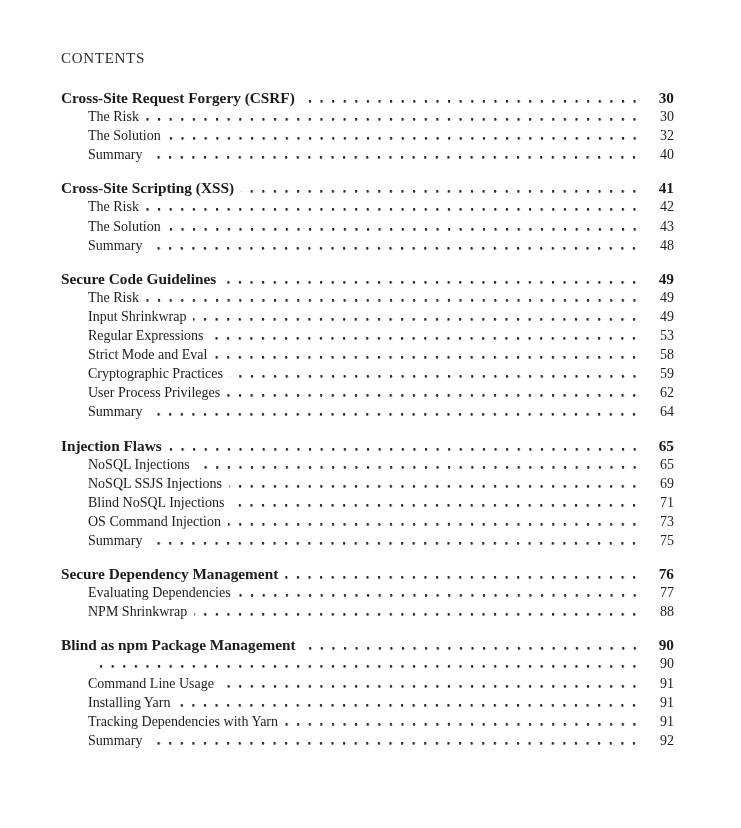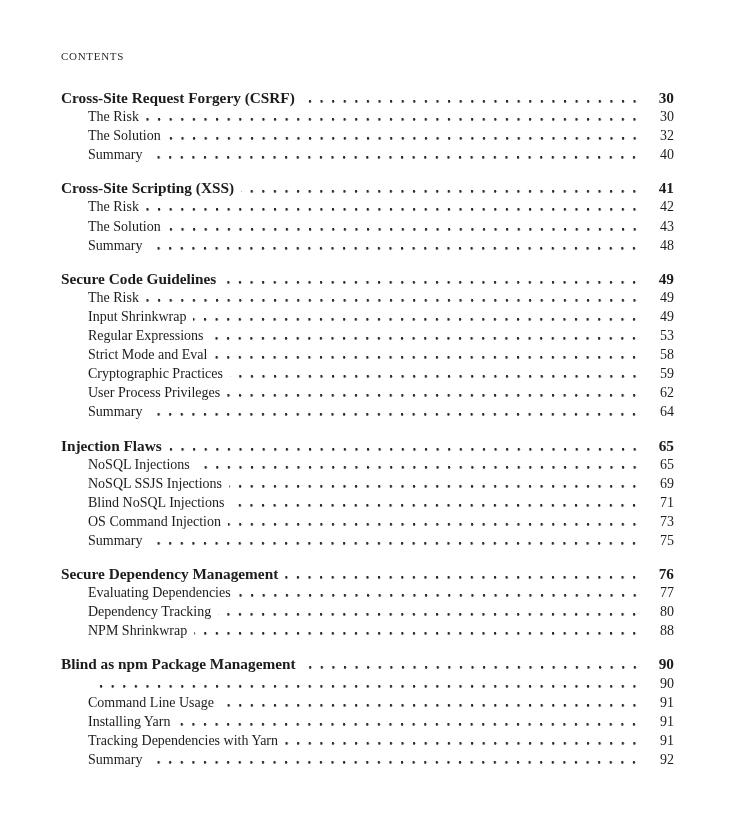--- a/index.html
+++ b/index.html
@@ -20,7 +20,7 @@
     position: absolute;
     left: 61px;
     top: 50px;
-    font-size: 11px;
+    font-size: 15px;
     letter-spacing: 0.7px;
     color: #2a2a2a;
   }

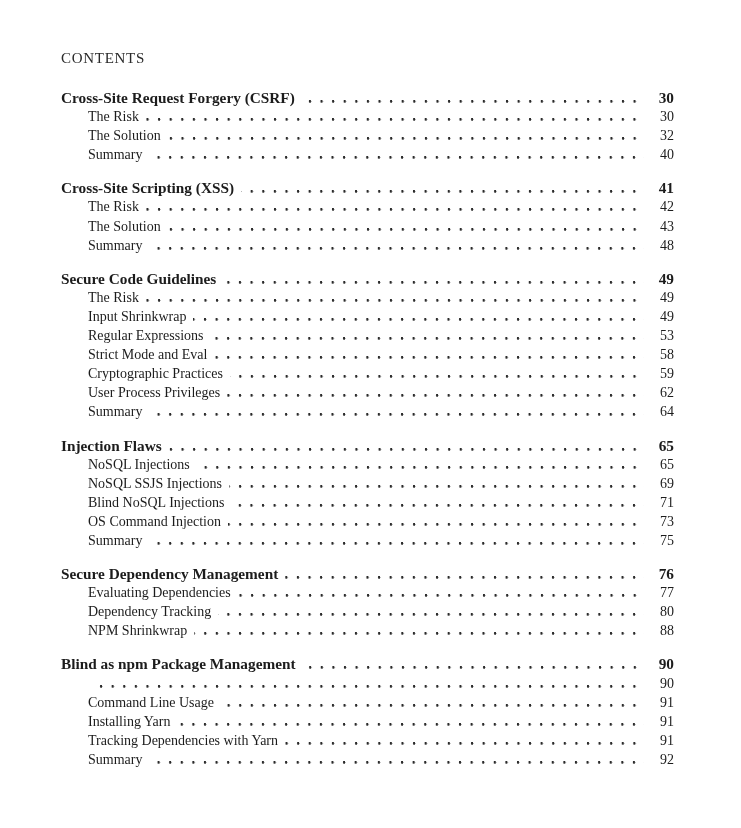--- a/index.html
+++ b/index.html
@@ -204,11 +204,6 @@
           <span class="page-num">77</span>
         </div>
         <div class="toc-row item">
-          <span class="entry-title">Dependency Tracking</span>
-          <span class="leader"></span>
-          <span class="page-num">80</span>
-        </div>
-        <div class="toc-row item">
           <span class="entry-title">NPM Shrinkwrap</span>
           <span class="leader"></span>
           <span class="page-num">88</span>

